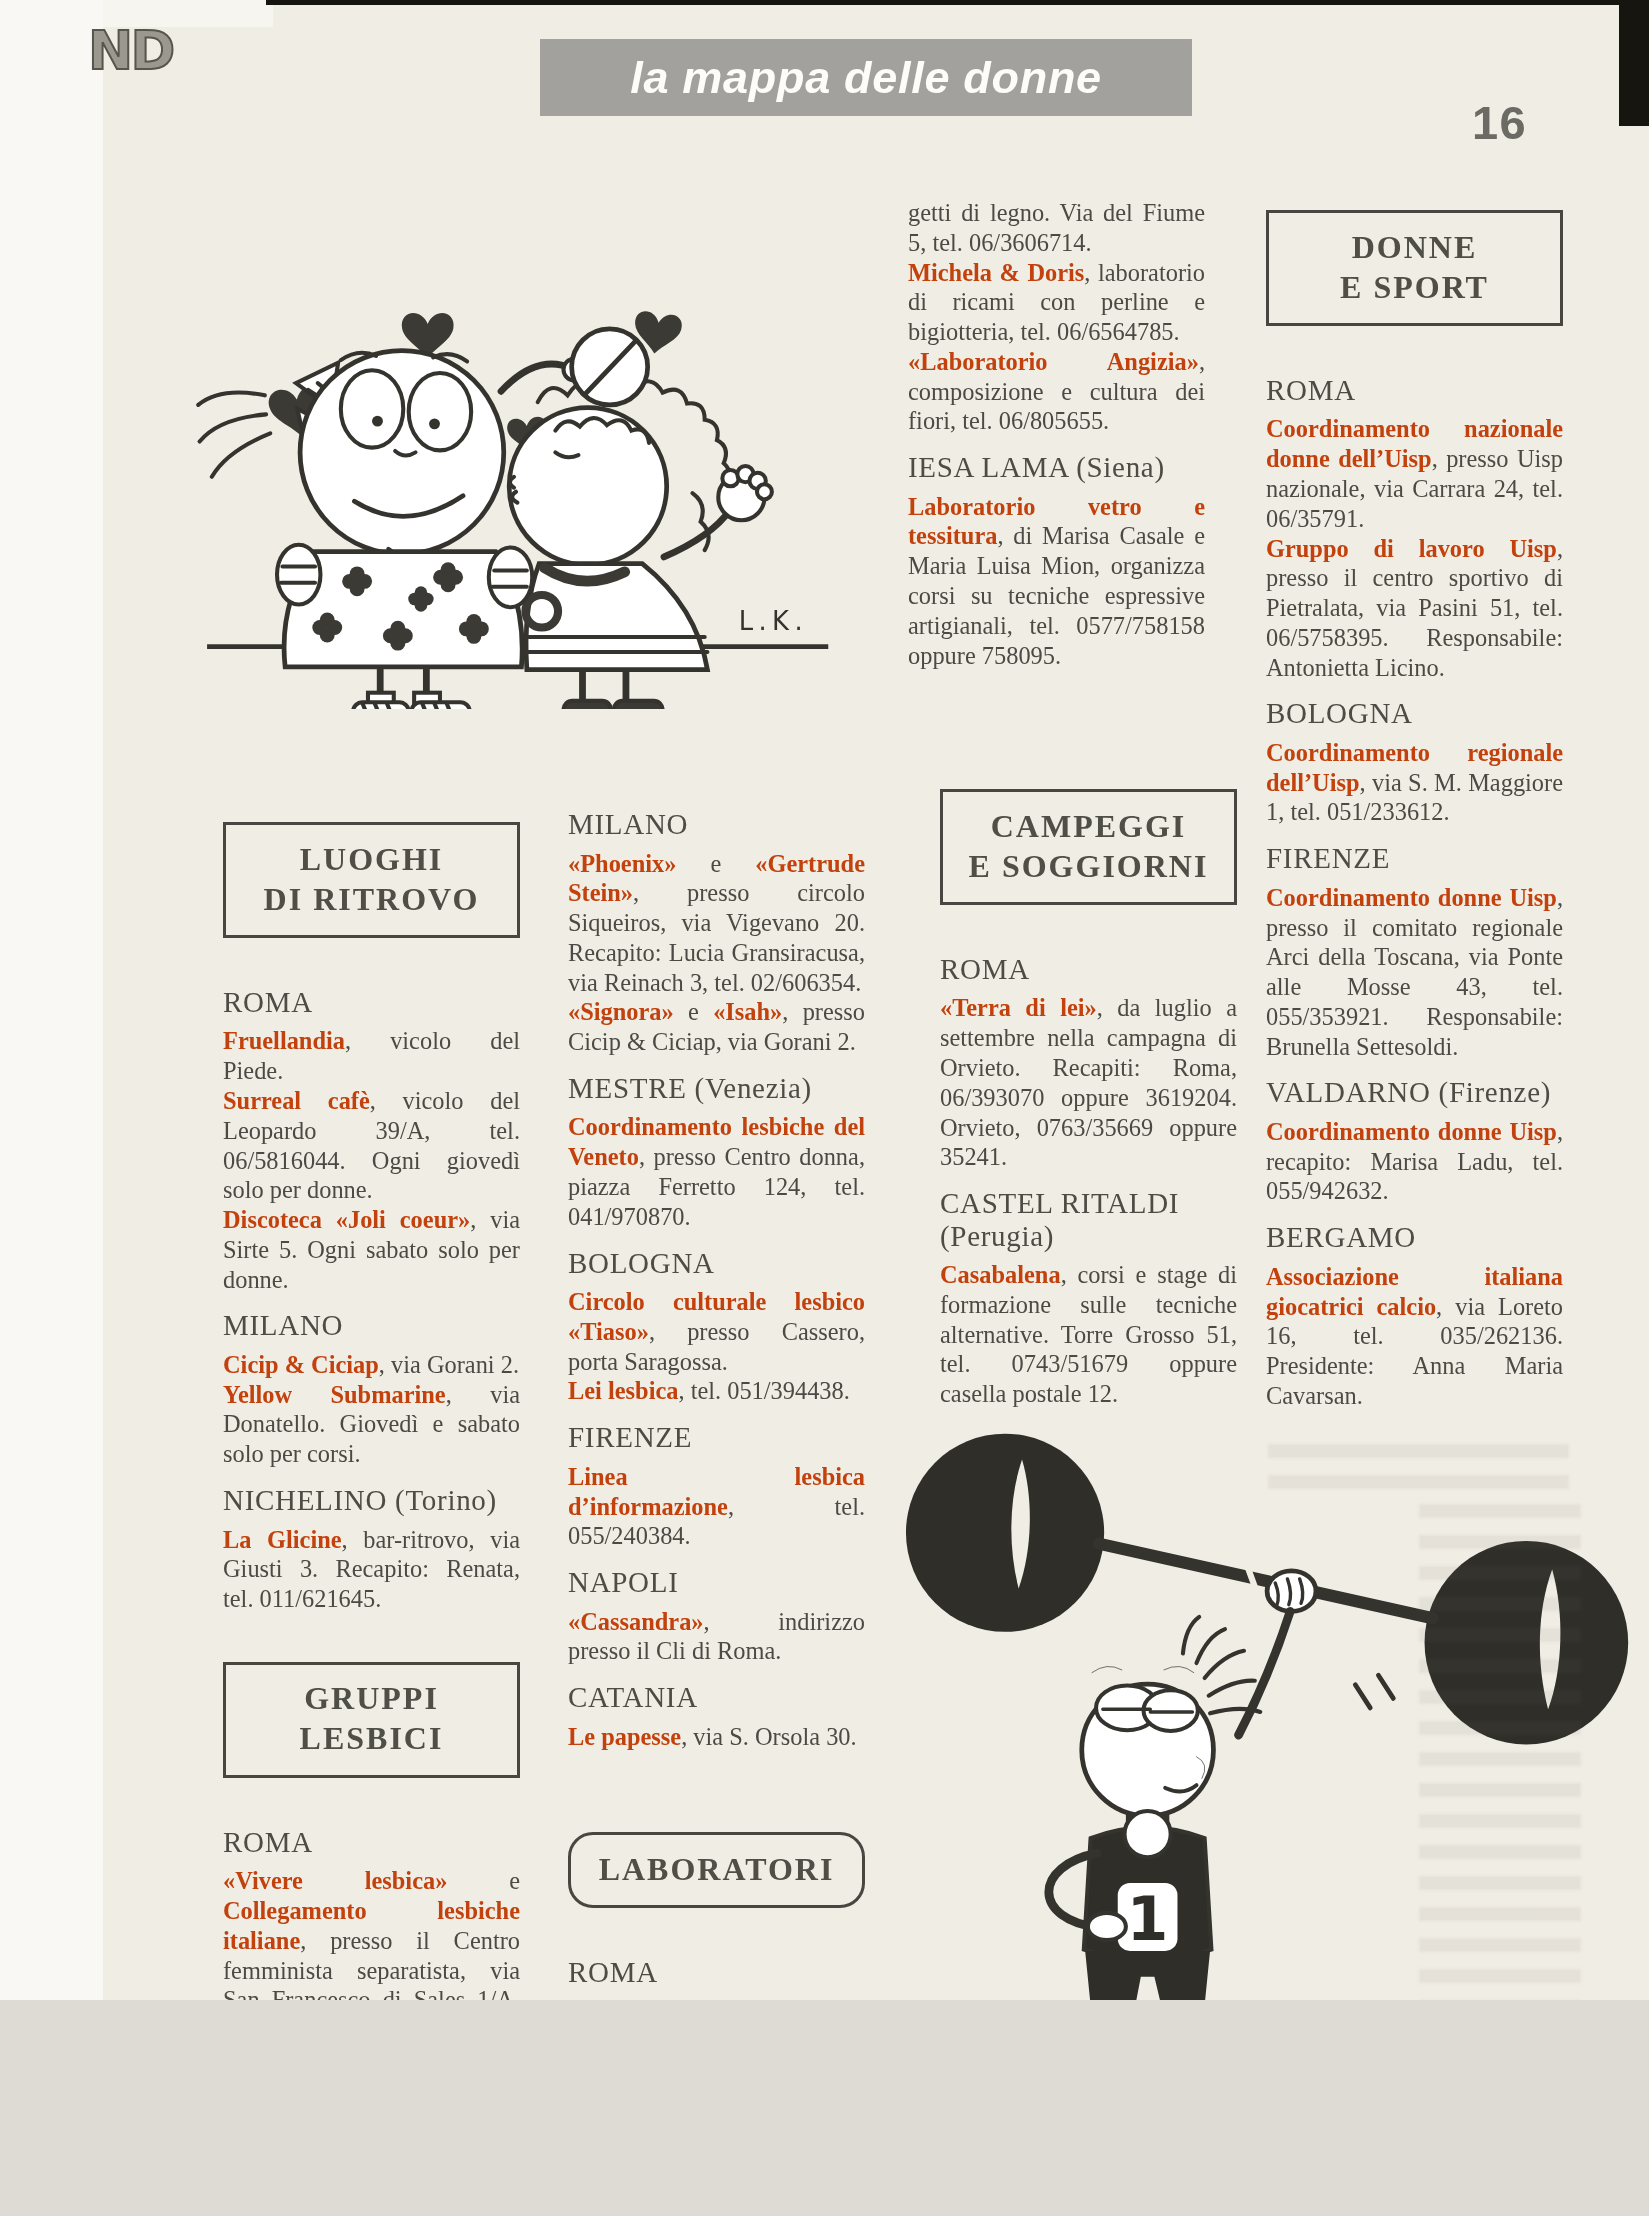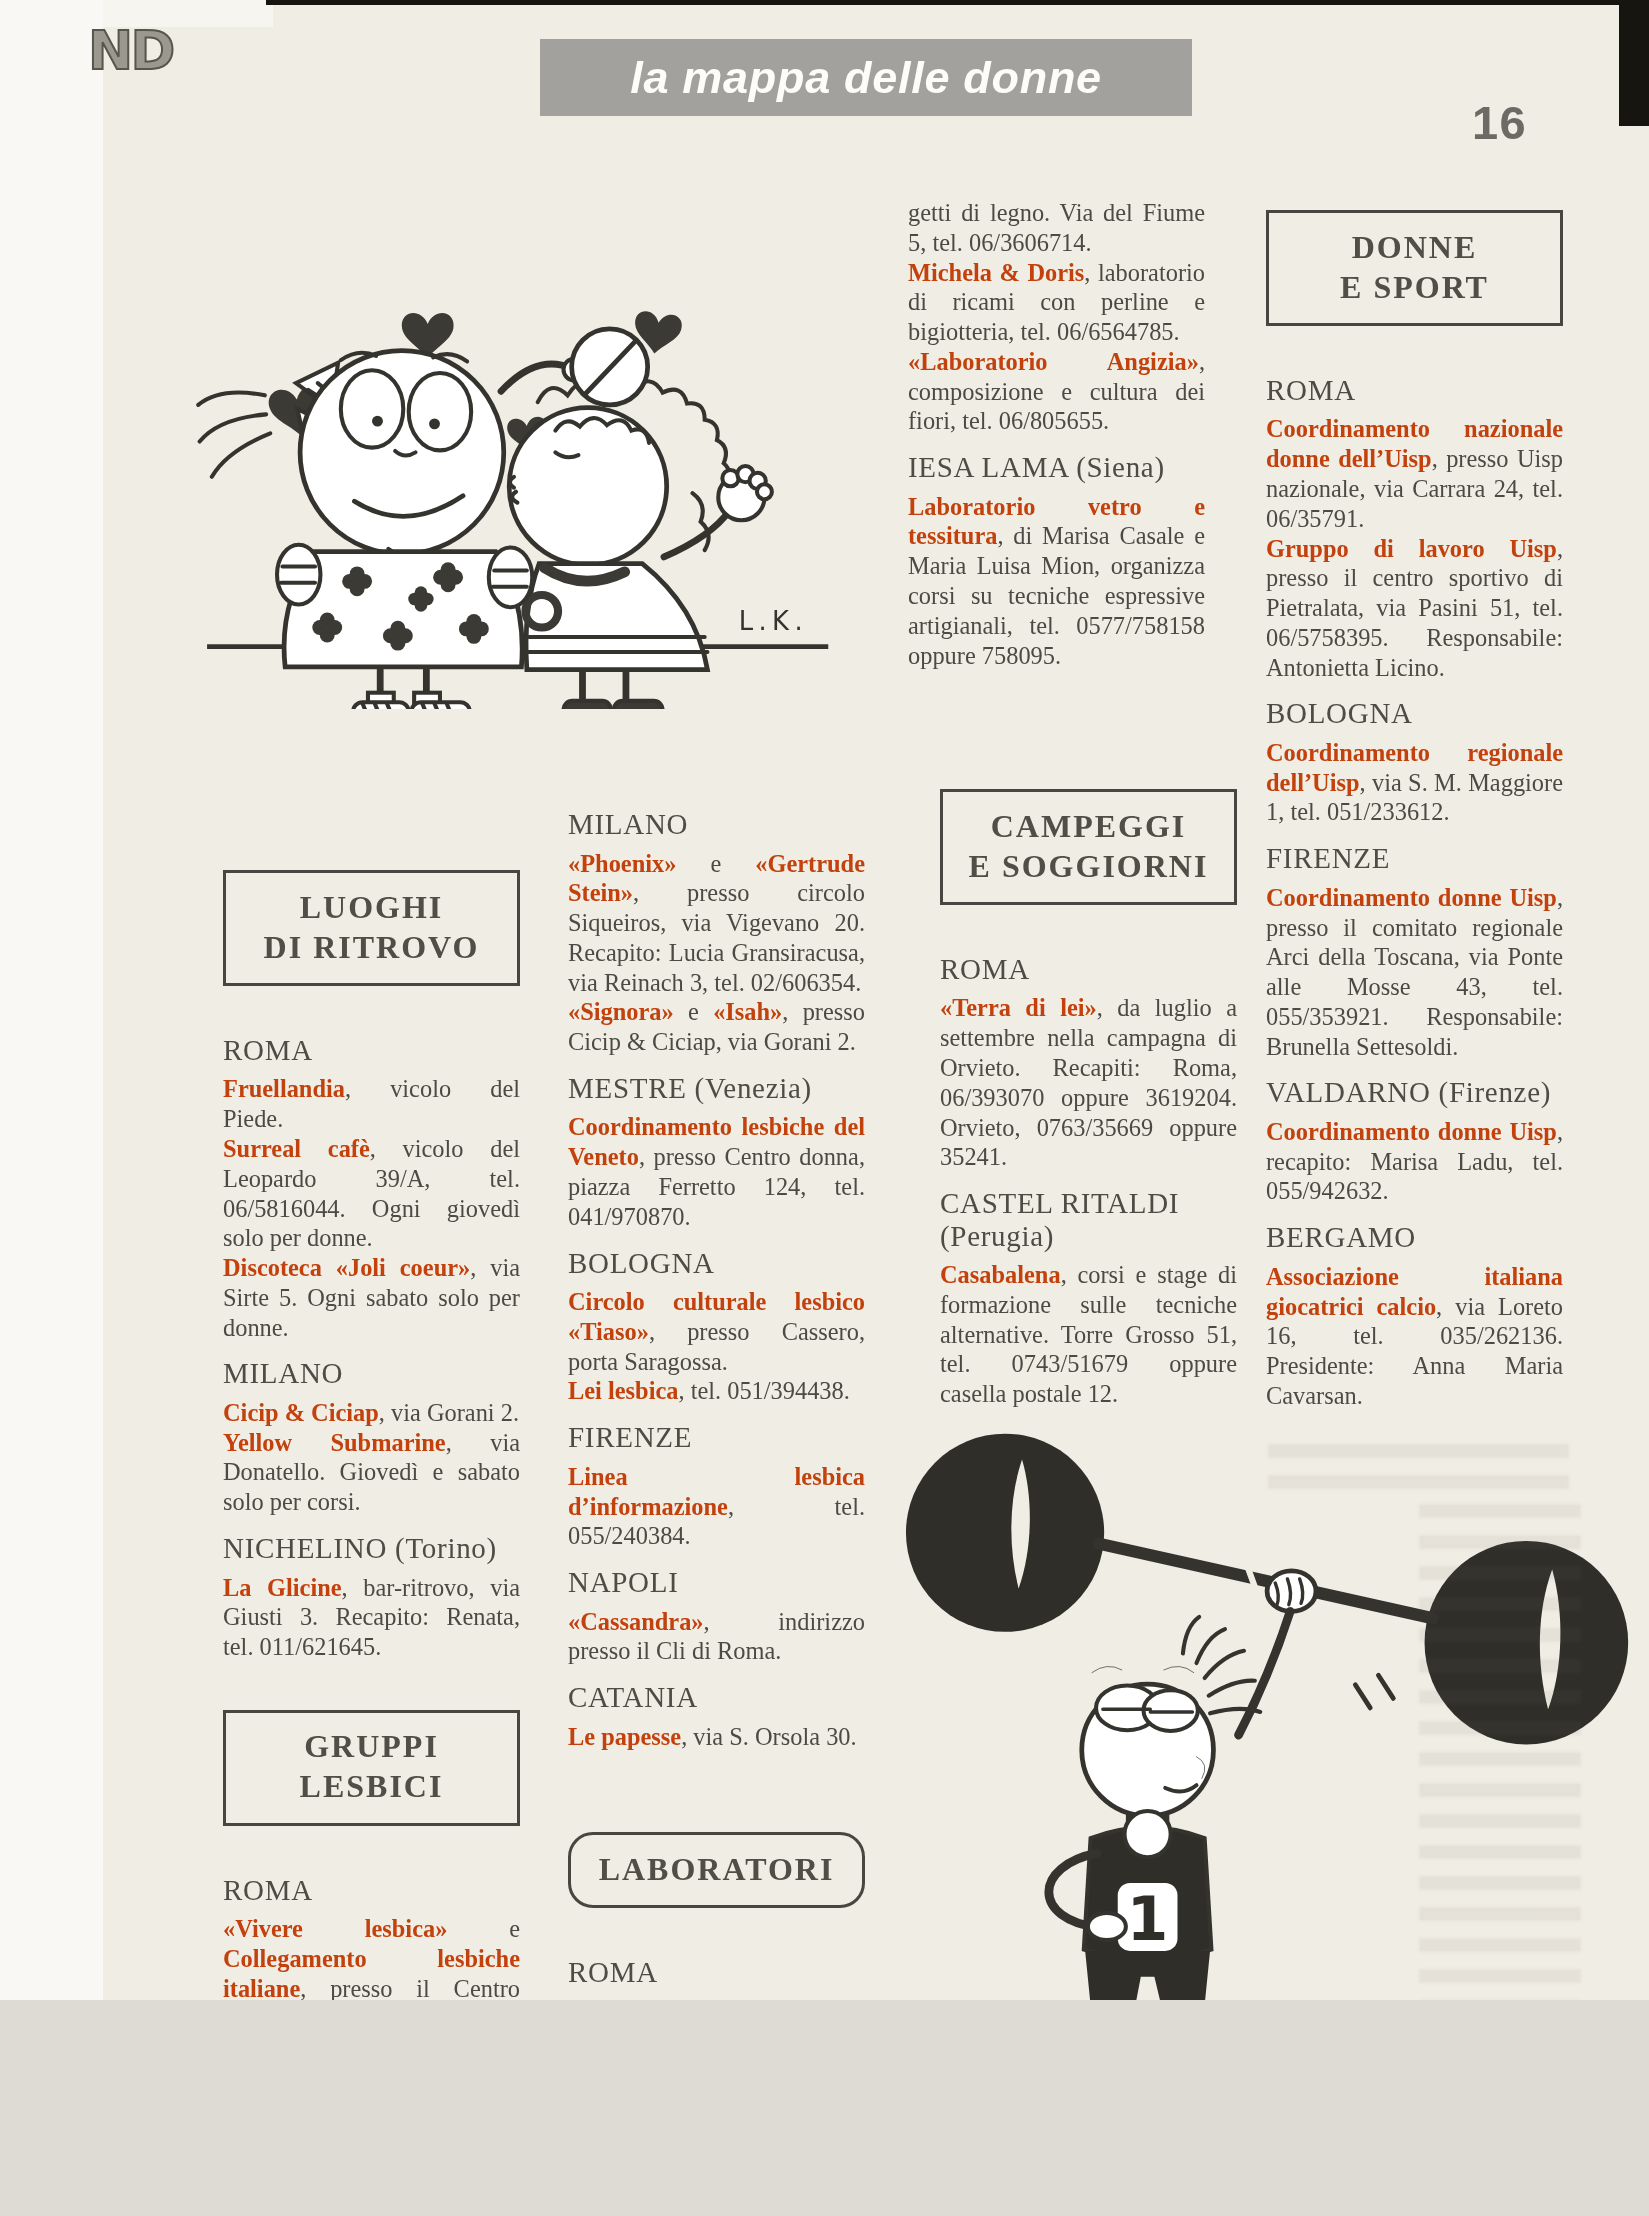--- a/index.html
+++ b/index.html
@@ -33,7 +33,7 @@
   }
 
   .col{position:absolute;width:297px;color:#4b4a44;font-size:24.4px;line-height:1.22;}
-  .col1{left:223px;top:870px;}
+  .col1{left:223px;top:822px;}
   .col2{left:568px;top:808px;}
   .col3top{left:908px;top:198px;}
   .col3mid{left:940px;top:789px;}

